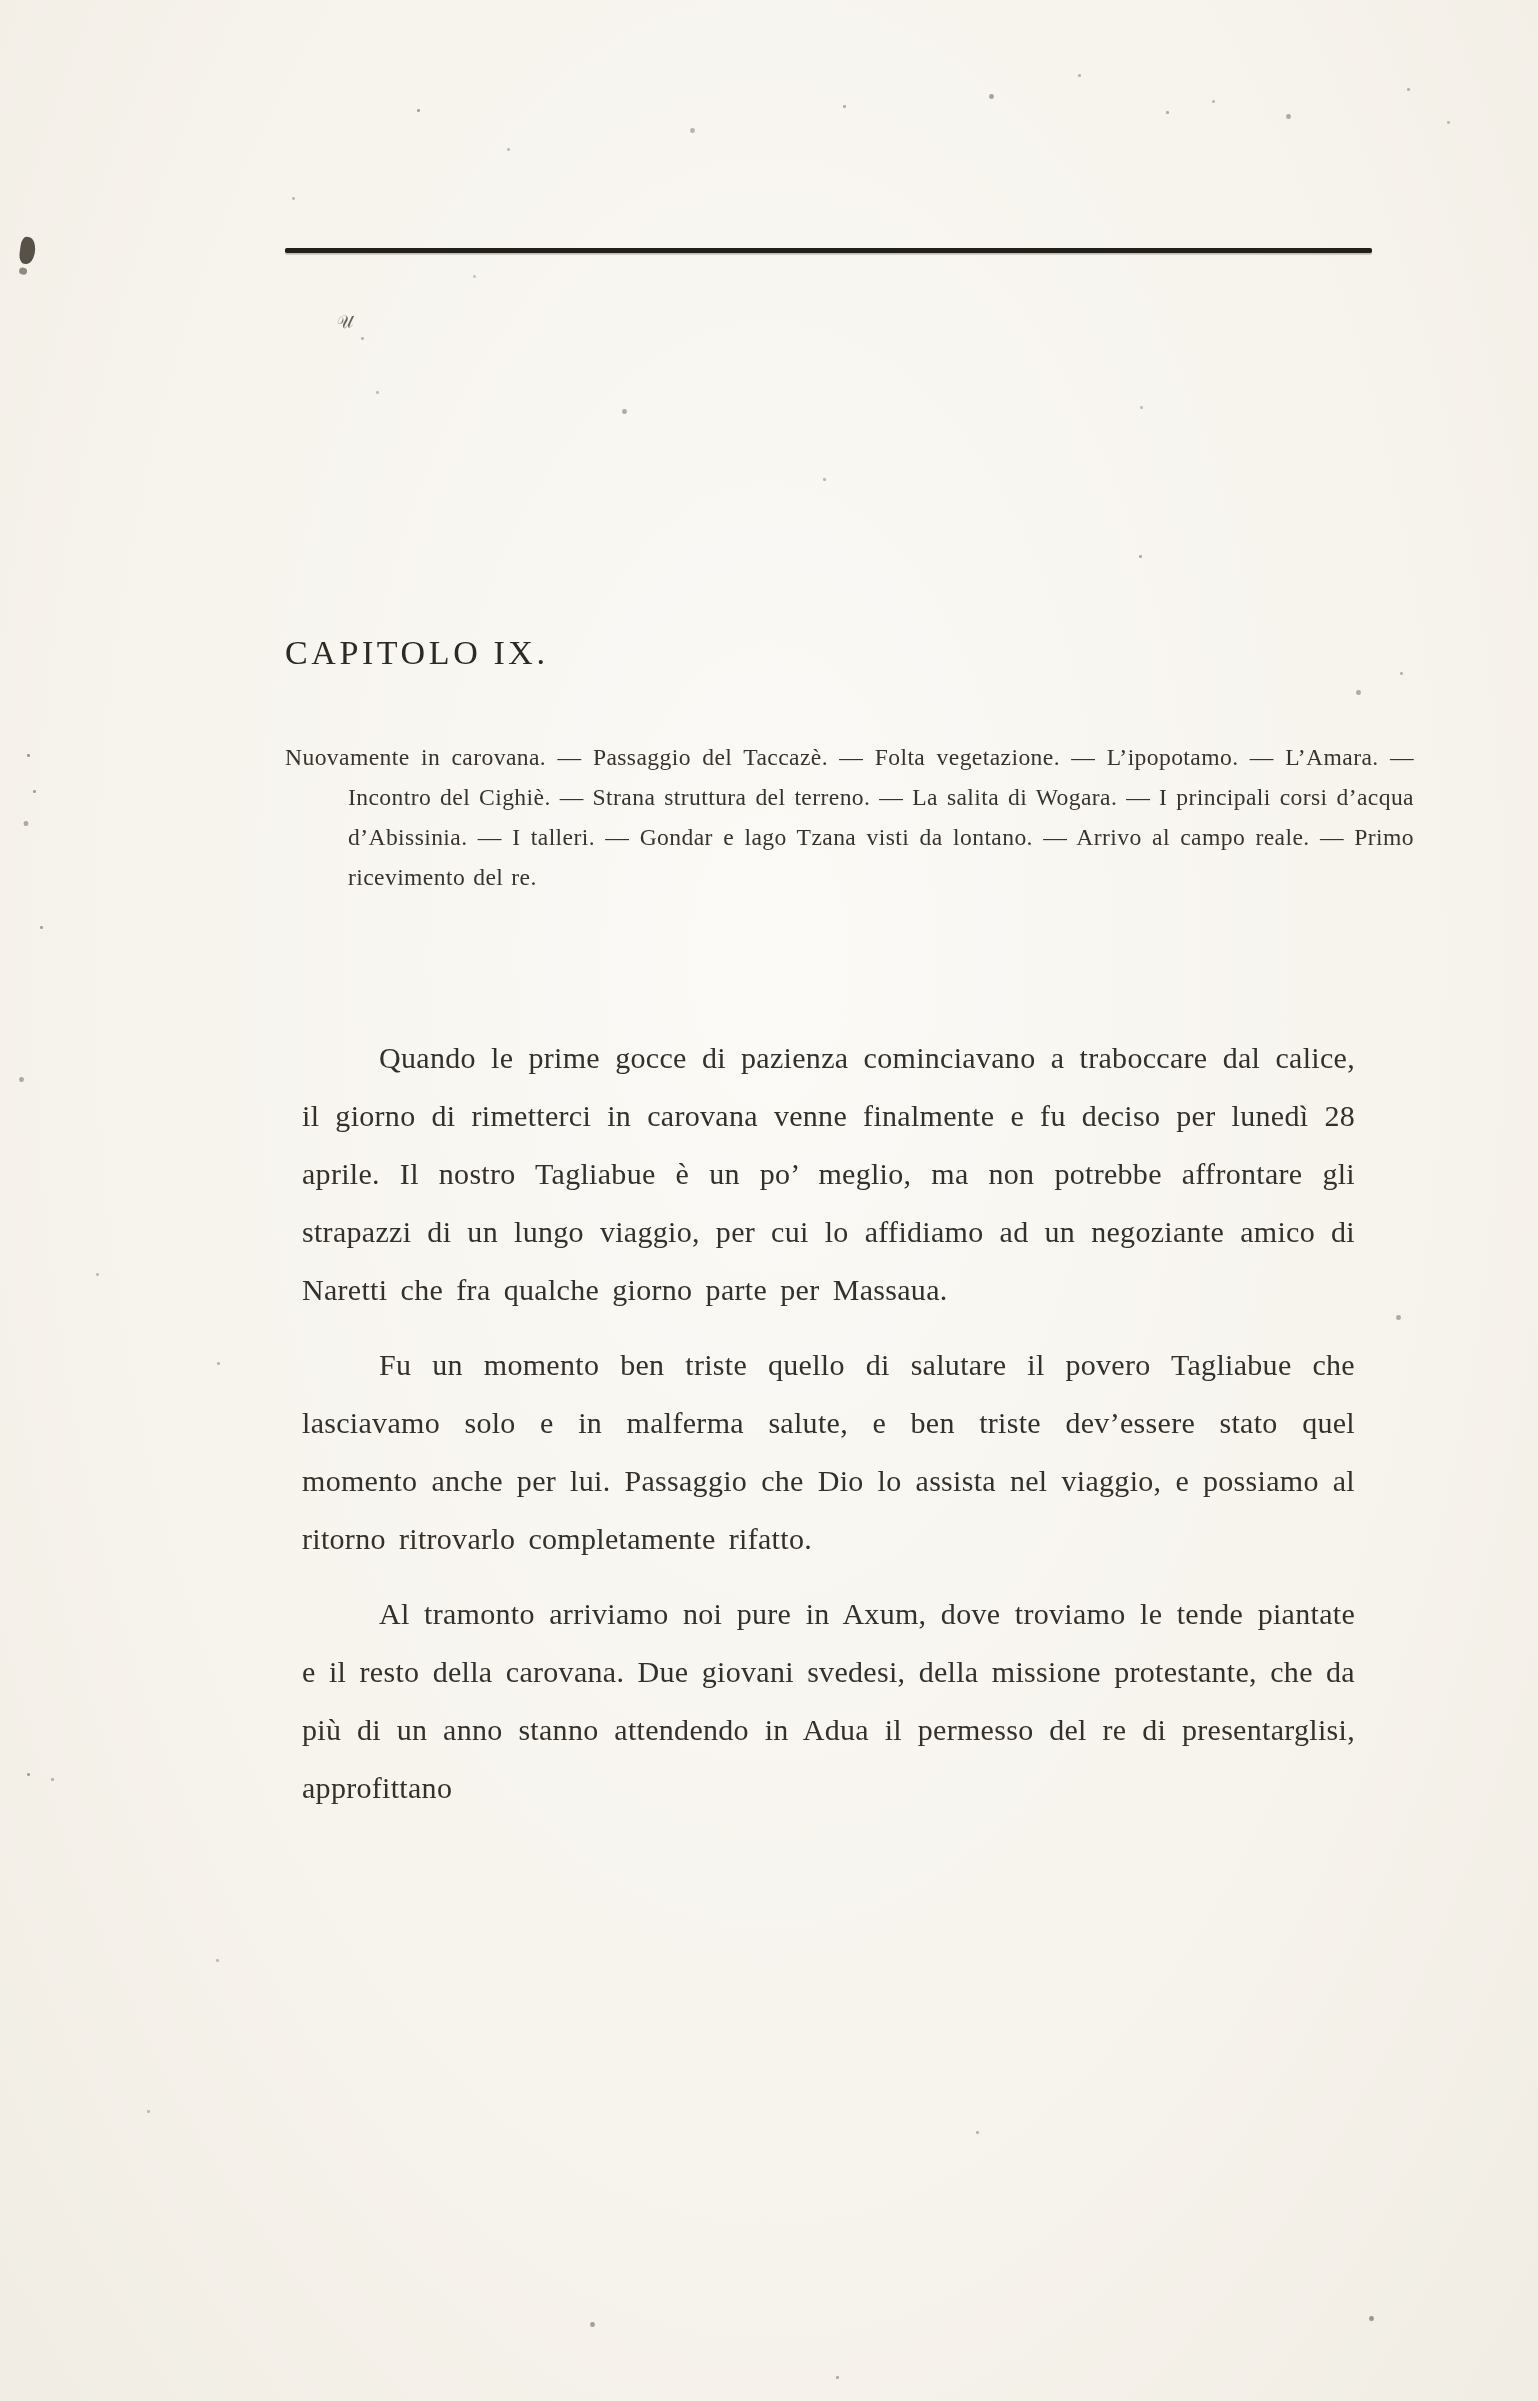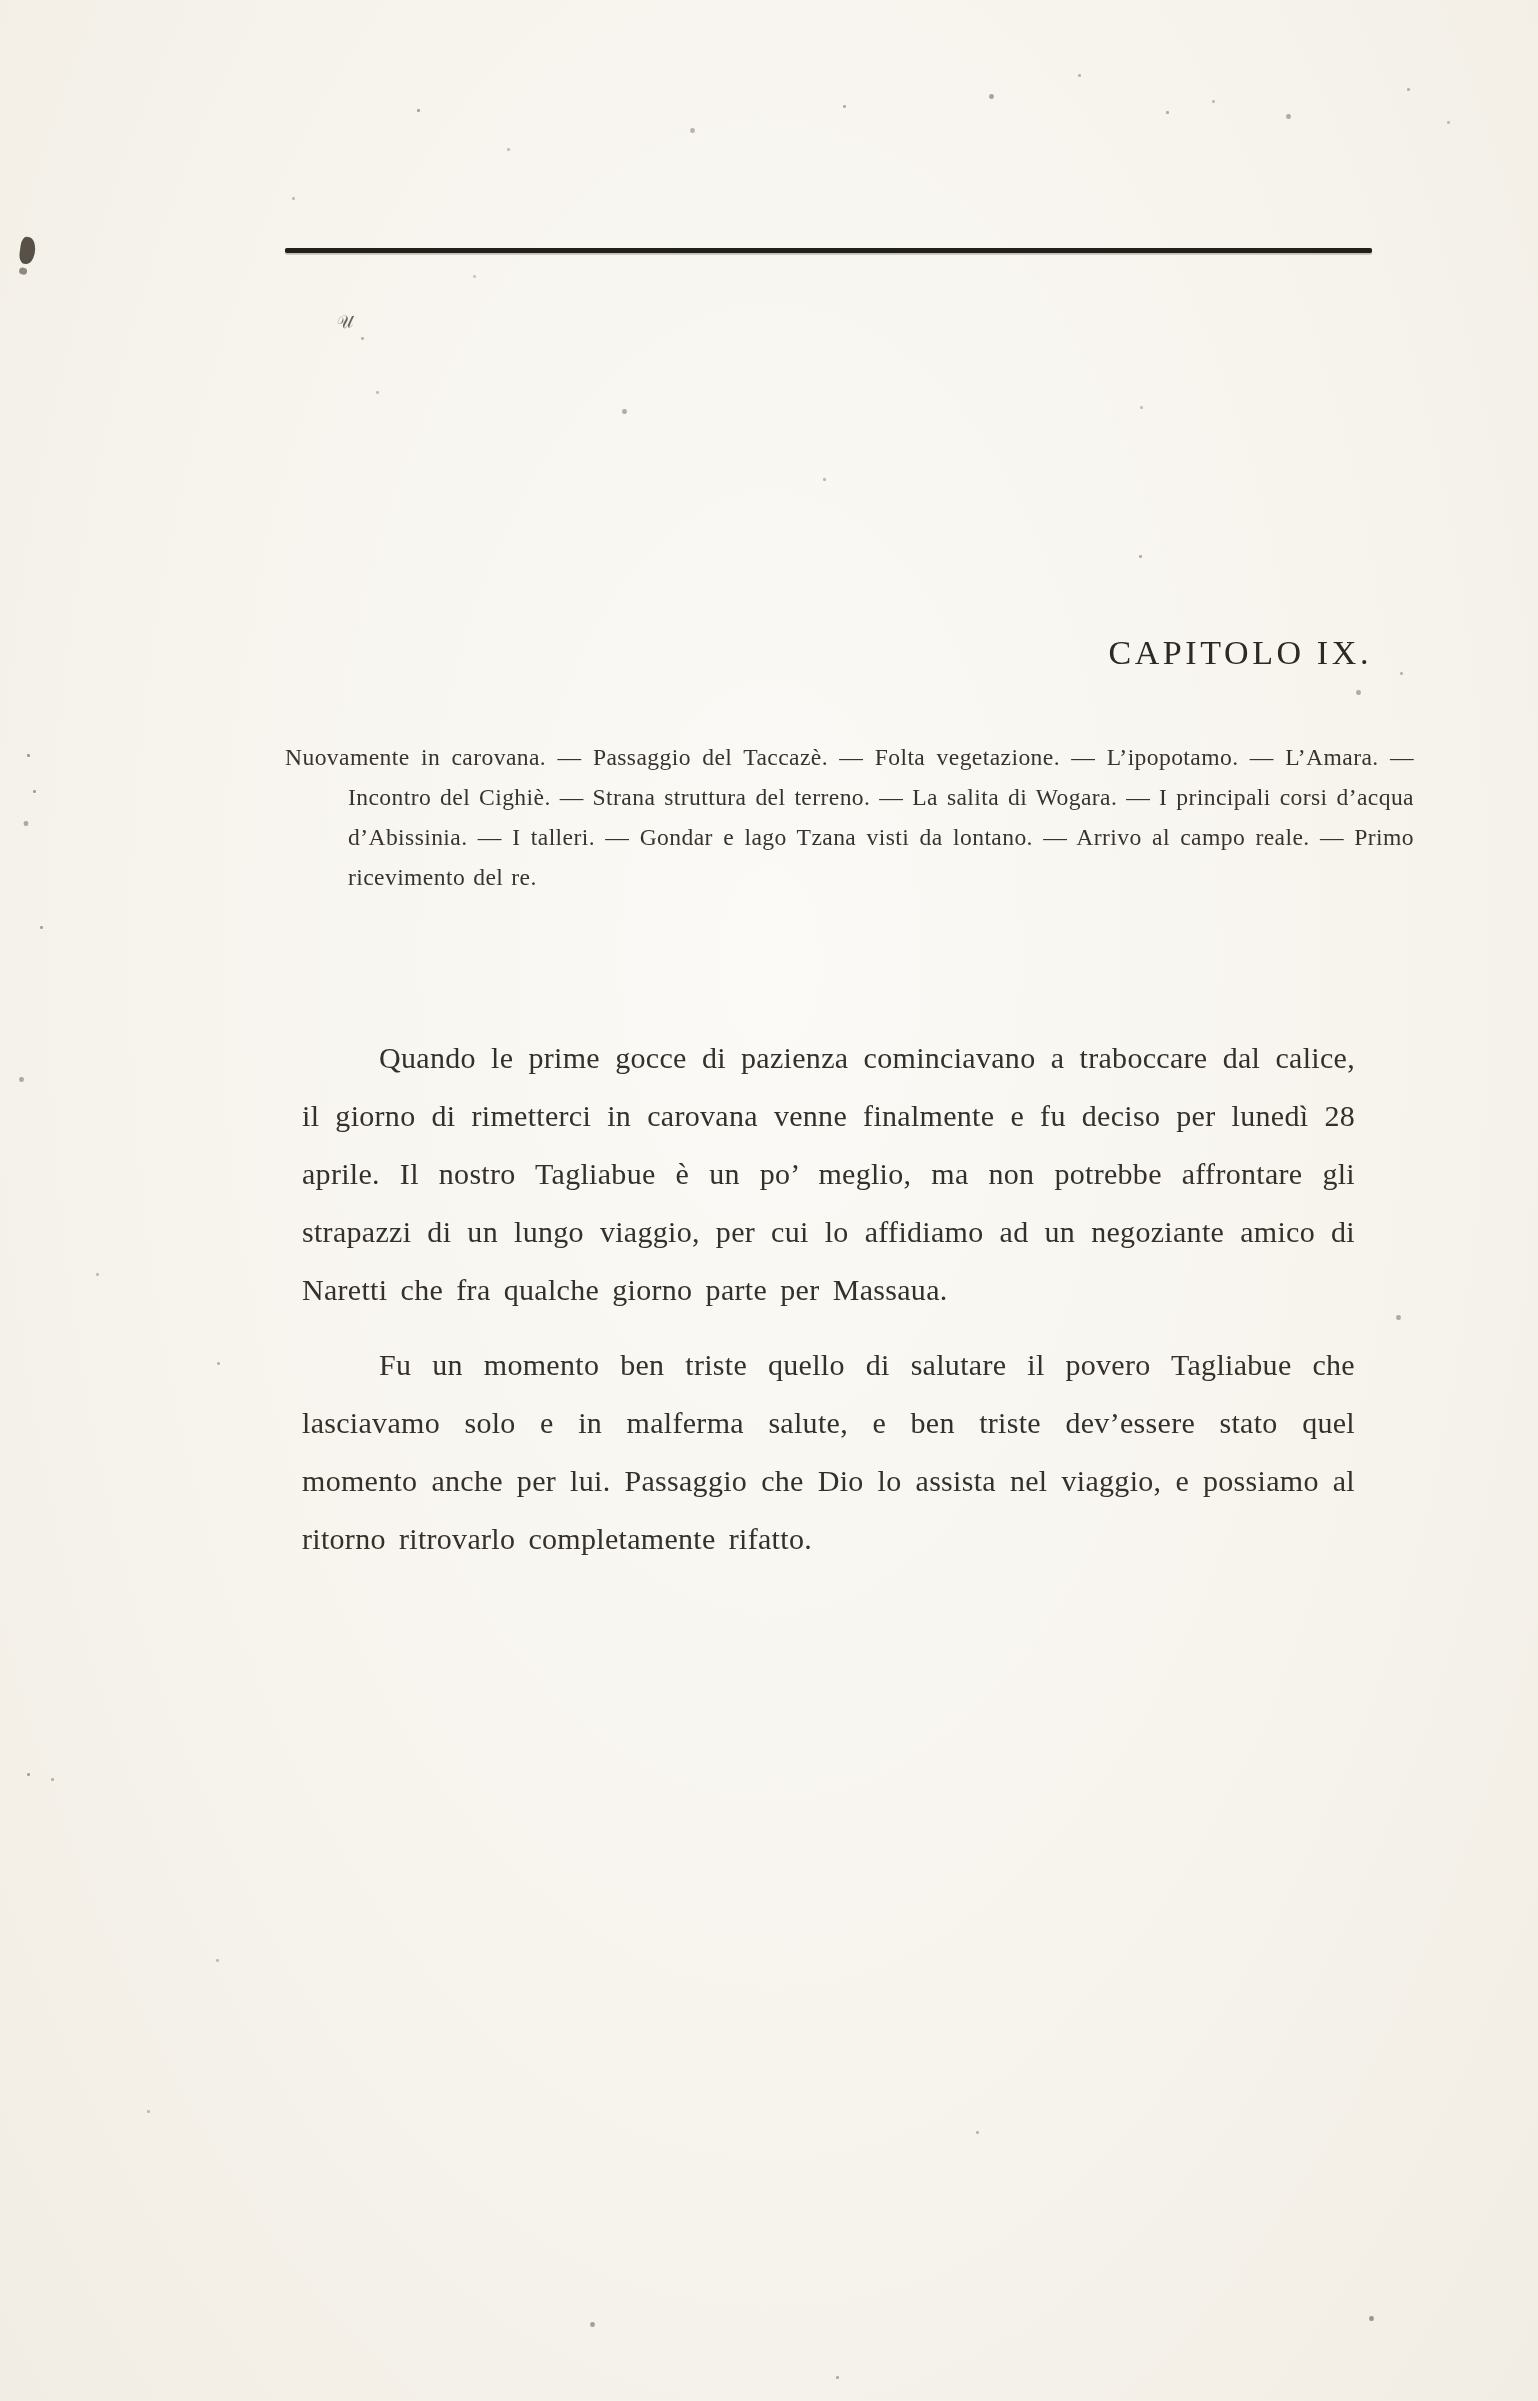--- a/index.html
+++ b/index.html
@@ -113,7 +113,7 @@
 
   .heading {
     margin: 381px 0 0 0;
-    text-align: right;
+    text-align: left;
     font-size: 34px;
     font-weight: normal;
     letter-spacing: 3.6px;

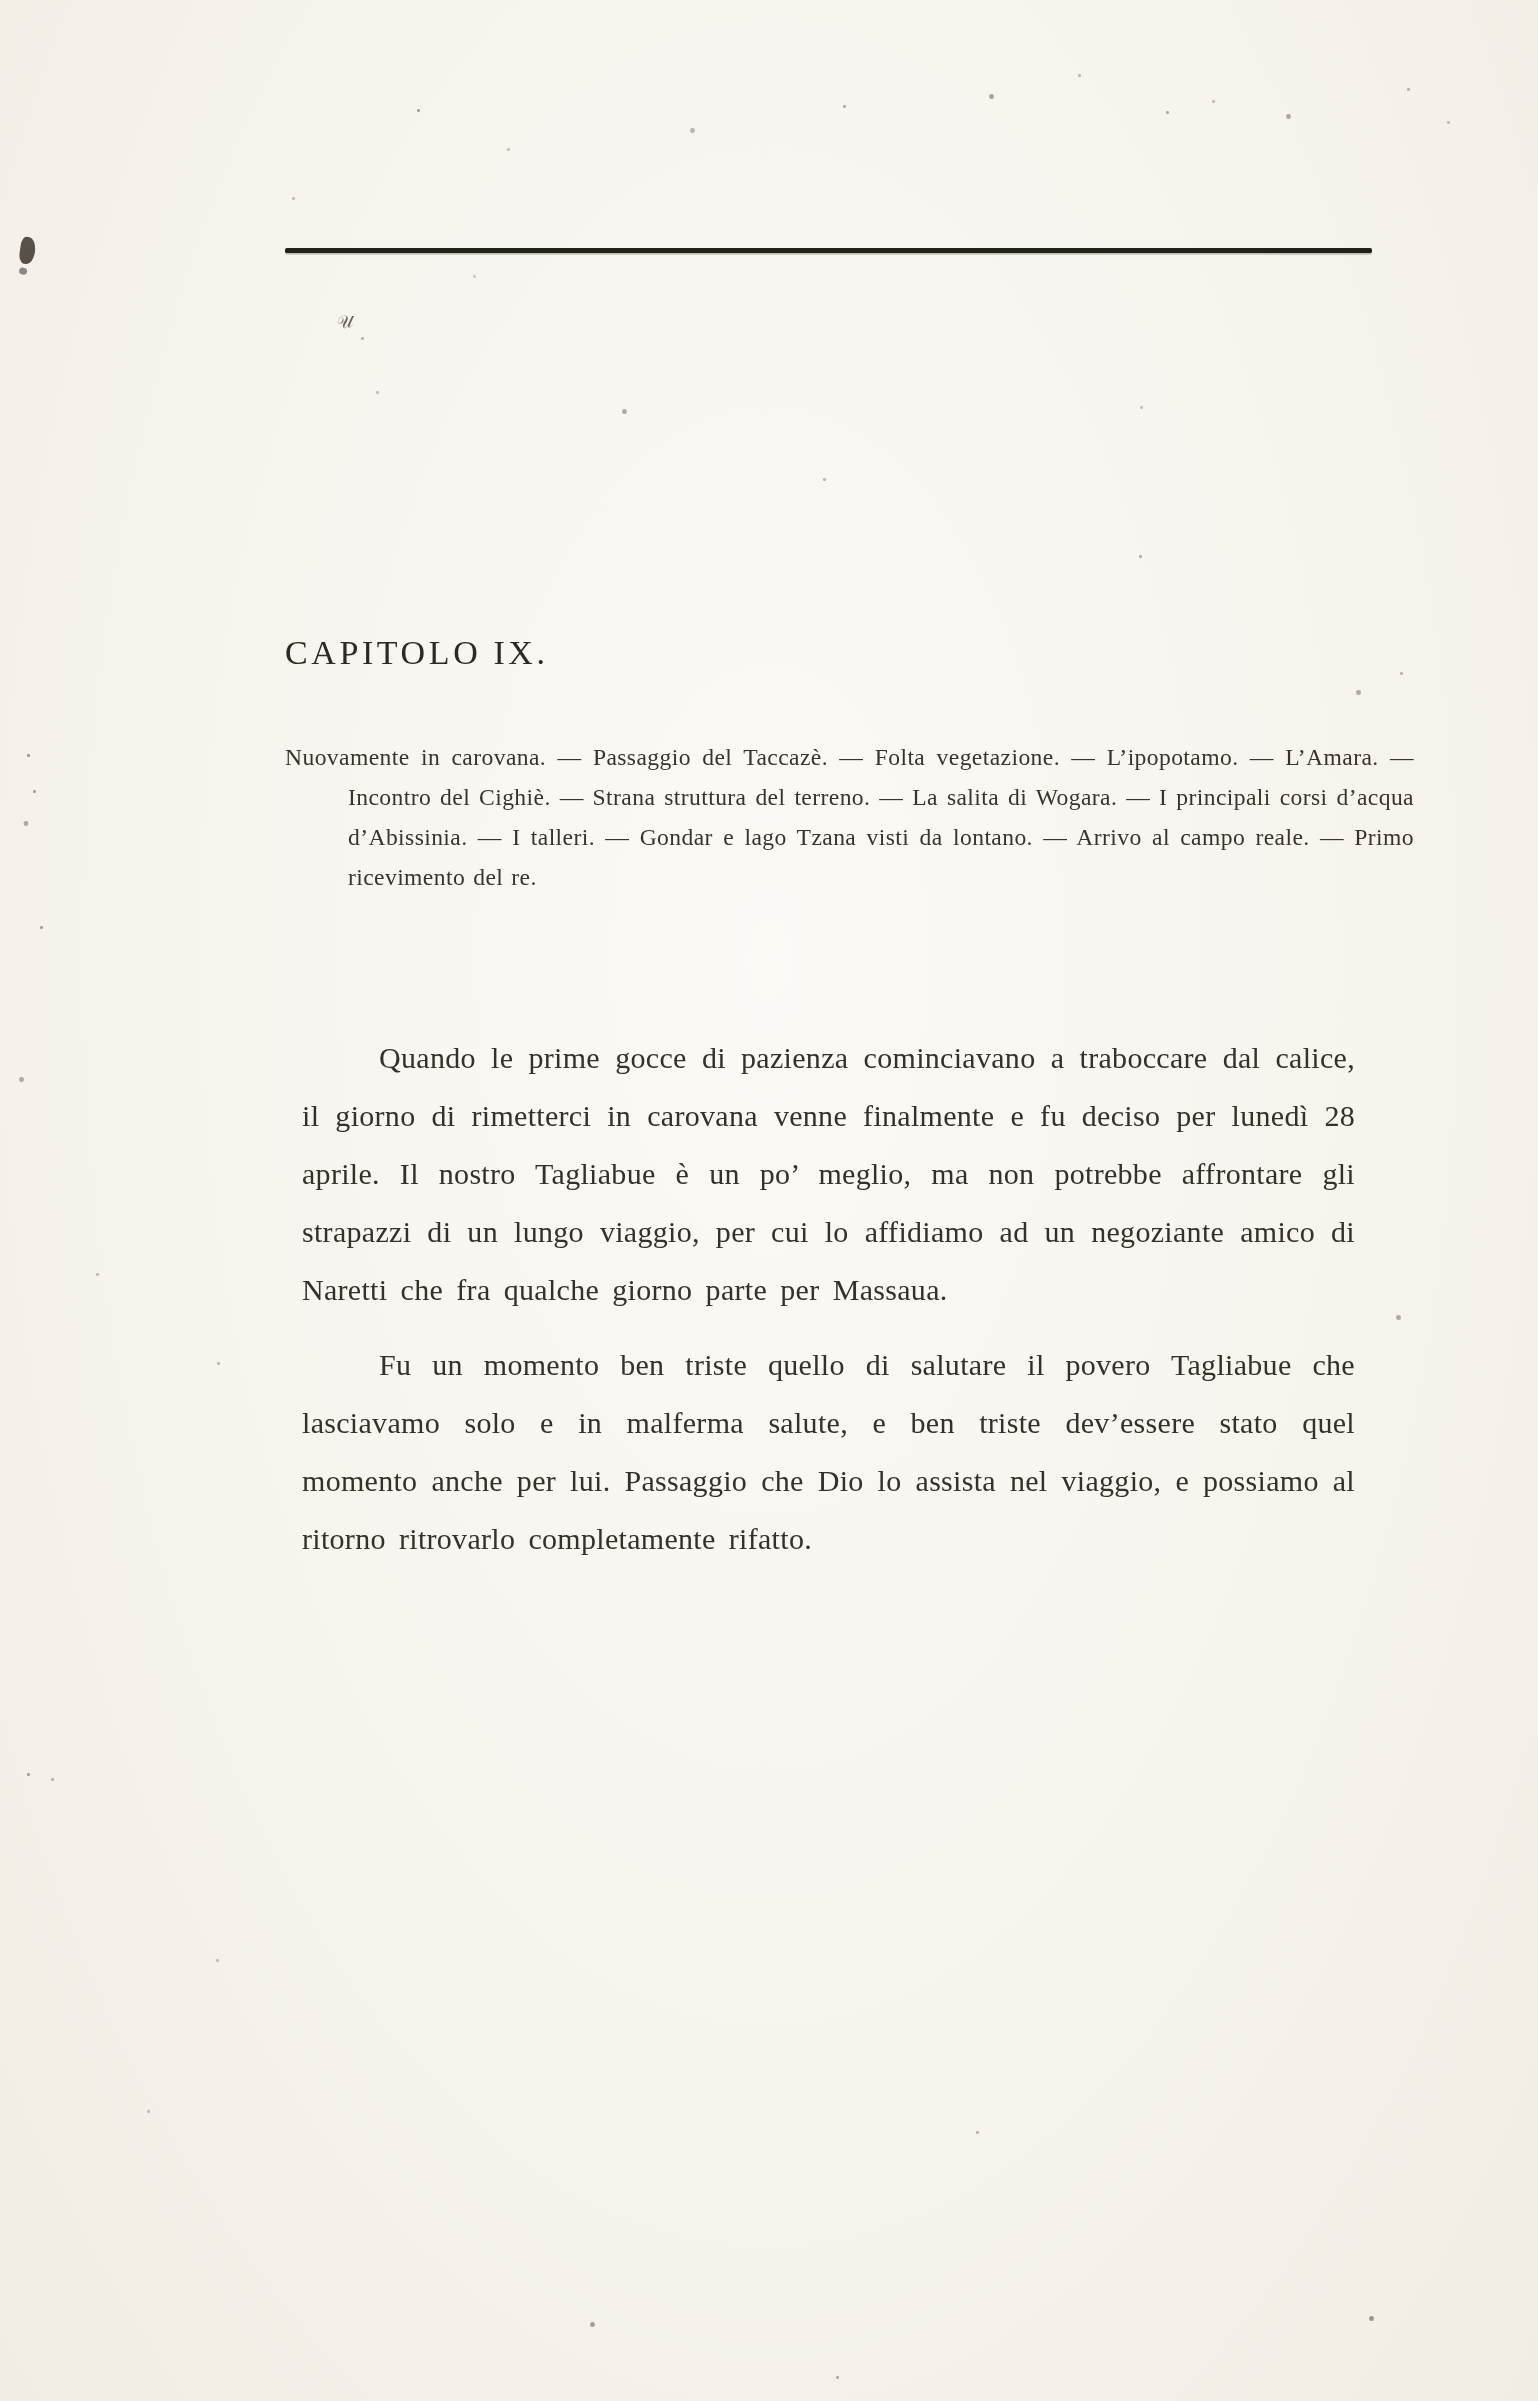--- a/index.html
+++ b/index.html
@@ -167,6 +167,7 @@
     <div class="body-text">
       <p>Quando le prime gocce di pazienza cominciavano a traboccare dal calice, il giorno di rimetterci in carovana venne finalmente e fu deciso per lunedì 28 aprile. Il nostro Tagliabue è un po’ meglio, ma non potrebbe affrontare gli strapazzi di un lungo viaggio, per cui lo affidiamo ad un negoziante amico di Naretti che fra qualche giorno parte per Massaua.</p>
       <p>Fu un momento ben triste quello di salutare il povero Tagliabue che lasciavamo solo e in malferma salute, e ben triste dev’essere stato quel momento anche per lui. Passaggio che Dio lo assista nel viaggio, e possiamo al ritorno ritrovarlo completamente rifatto.</p>
+      <p>Al tramonto arriviamo noi pure in Axum, dove troviamo le tende piantate e il resto della carovana. Due giovani svedesi, della missione protestante, che da più di un anno stanno attendendo in Adua il permesso del re di presentarglisi, approfittano</p>
     </div>
 
   </div>

